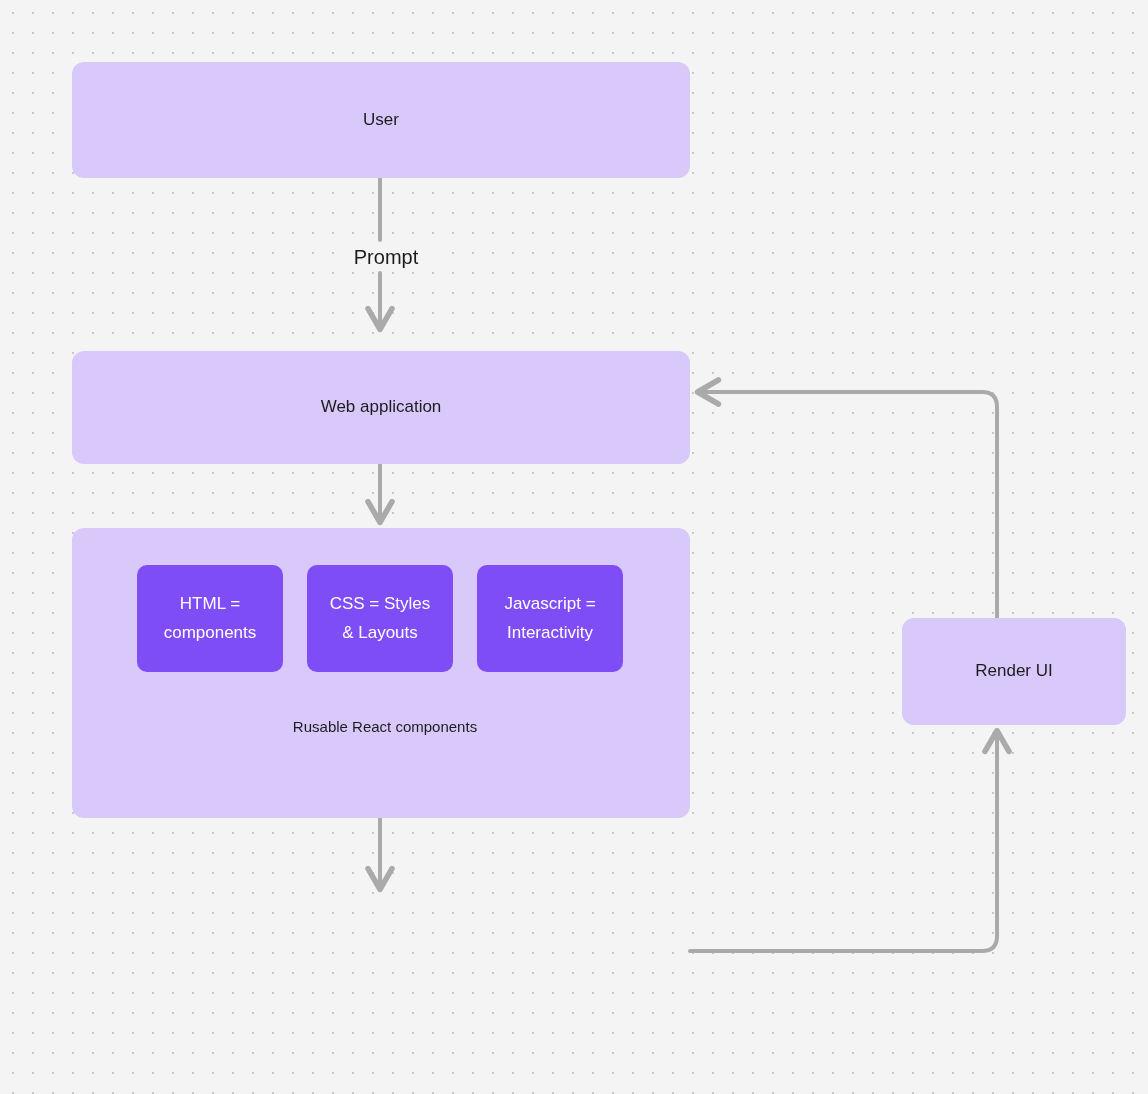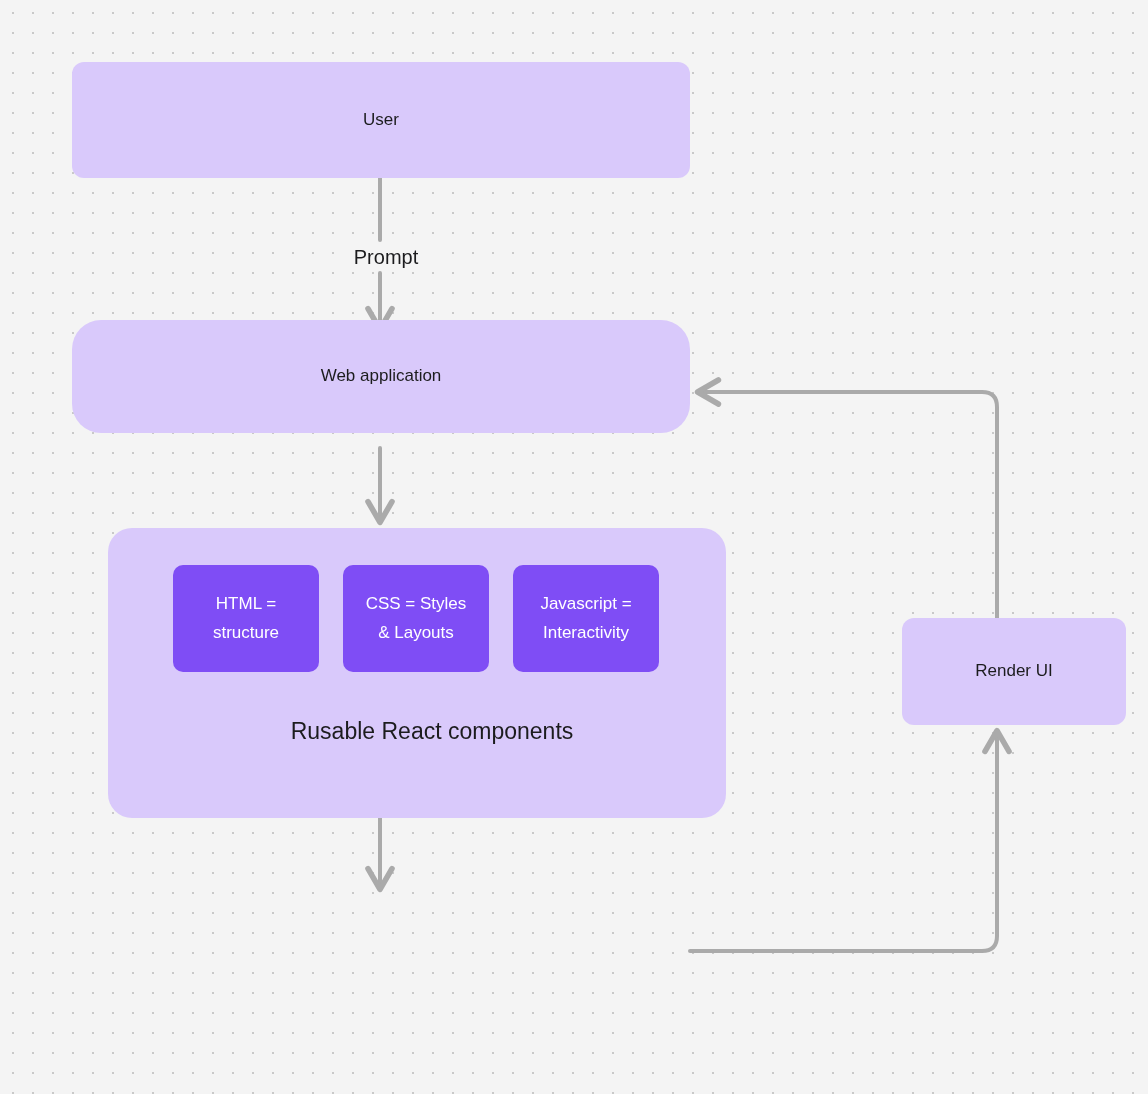--- a/index.html
+++ b/index.html
@@ -81,7 +81,7 @@
 
   
   #node-user           { left: 72px;  top: 62px;  width: 618px; height: 116px; }
-  #node-webapp         { left: 72px;  top: 320px; width: 618px; height: 113px; border-radius: 29px; }
+  #node-webapp         { left: 72px;  top: 351px; width: 618px; height: 113px; }
   #node-components     { left: 72px;  top: 528px; width: 618px; height: 290px; }
   #node-vite           { left: 72px;  top: 895px; width: 618px; height: 115px; }
   #node-render         { left: 902px; top: 618px; width: 224px; height: 107px; }

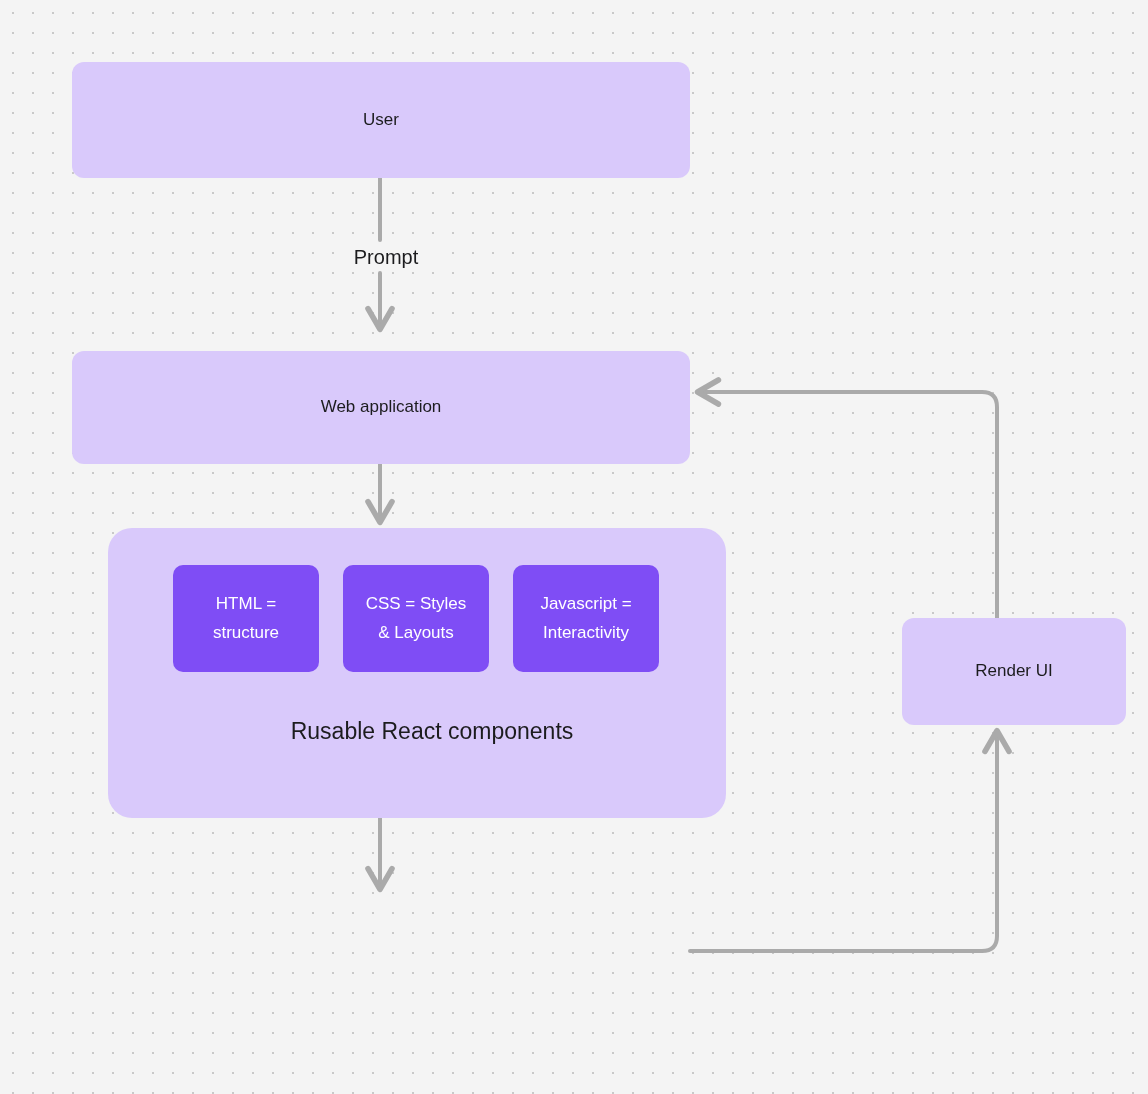--- a/index.html
+++ b/index.html
@@ -49,9 +49,8 @@
   }
   .node-group {
     background: #d9c9fb;
-    border-radius: 24px;
+    border-radius: 12px;
     display: block;
-    margin-left: 36px;
   }
   .node-inner {
     background: #7f4df5;

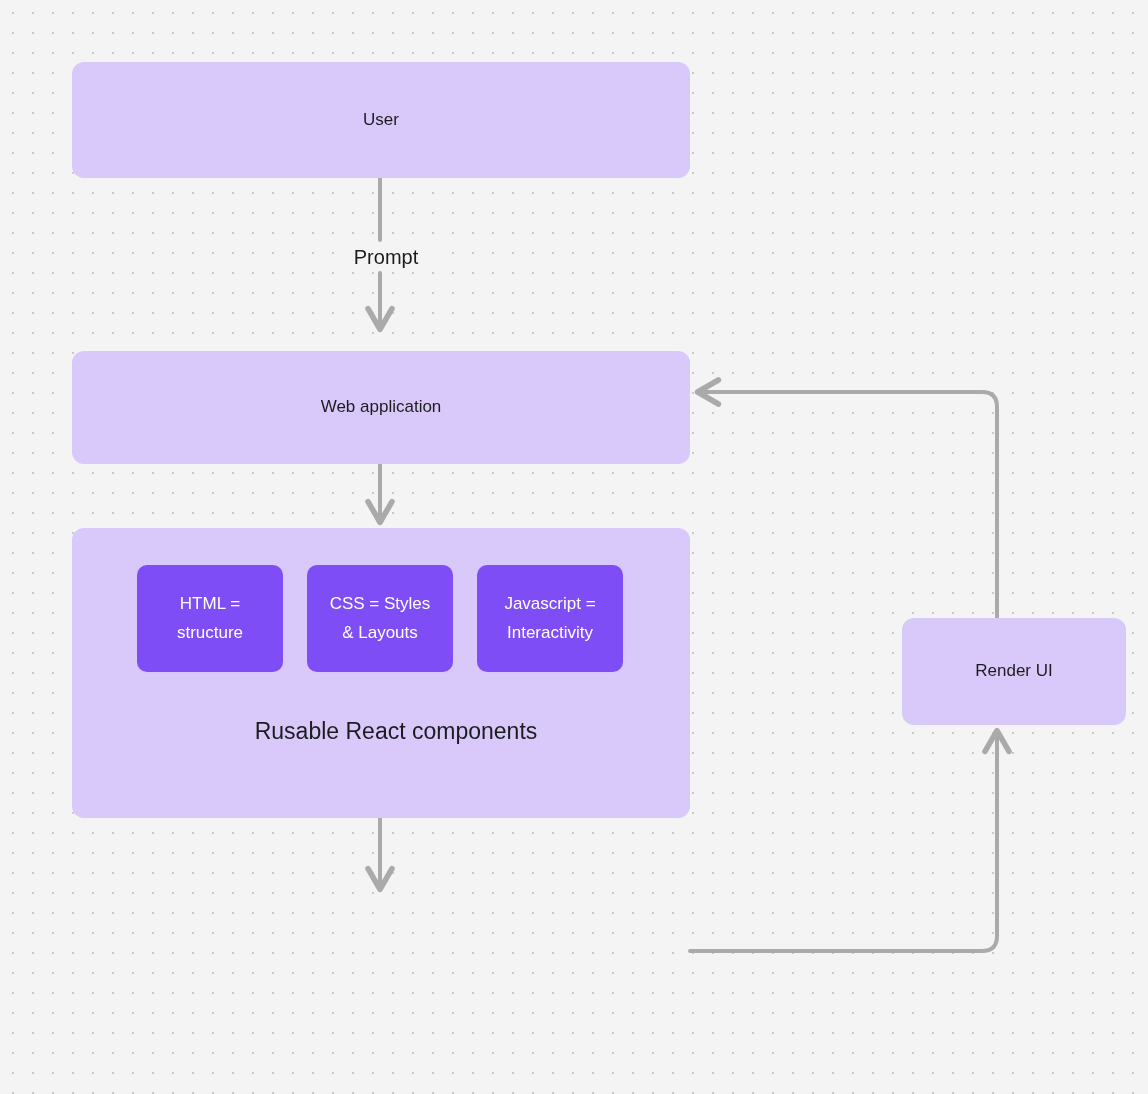--- a/index.html
+++ b/index.html
@@ -133,7 +133,7 @@
     <div class="node node-inner" id="node-html">
       <span>
         <span>HTML =</span><br>
-        <span>structure</span>
+        <span>components</span>
       </span>
     </div>
 

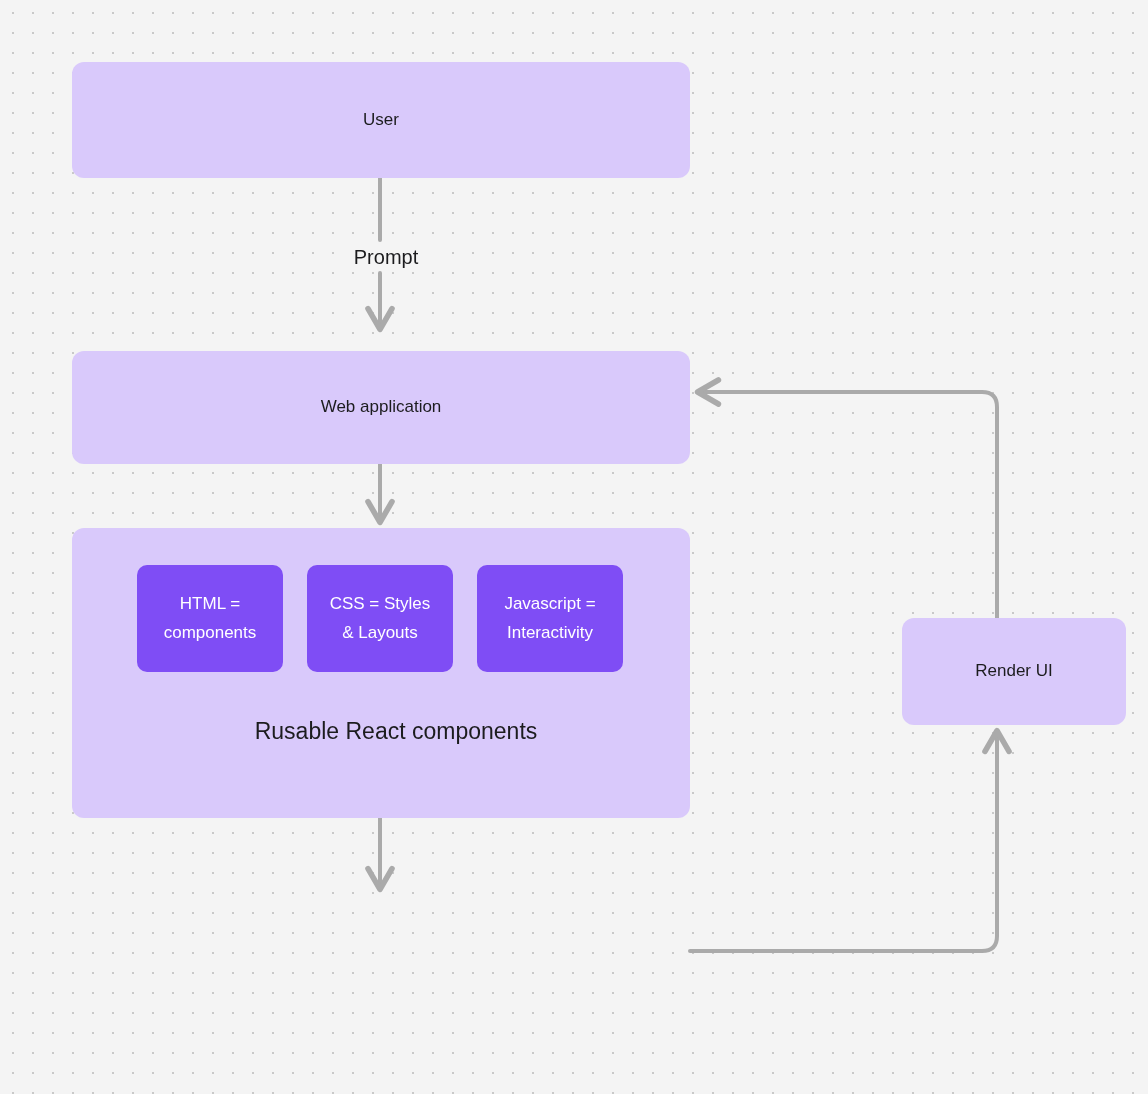--- a/index.html
+++ b/index.html
@@ -63,10 +63,10 @@
   .node-label-static {
     position: absolute;
     color: #1c1c1e;
-    font-size: 23px;
+    font-size: 15px;
     text-align: center;
     width: 100%;
-    left: 15px;
+    left: 4px;
   }
   .edge-label {
     position: absolute;

